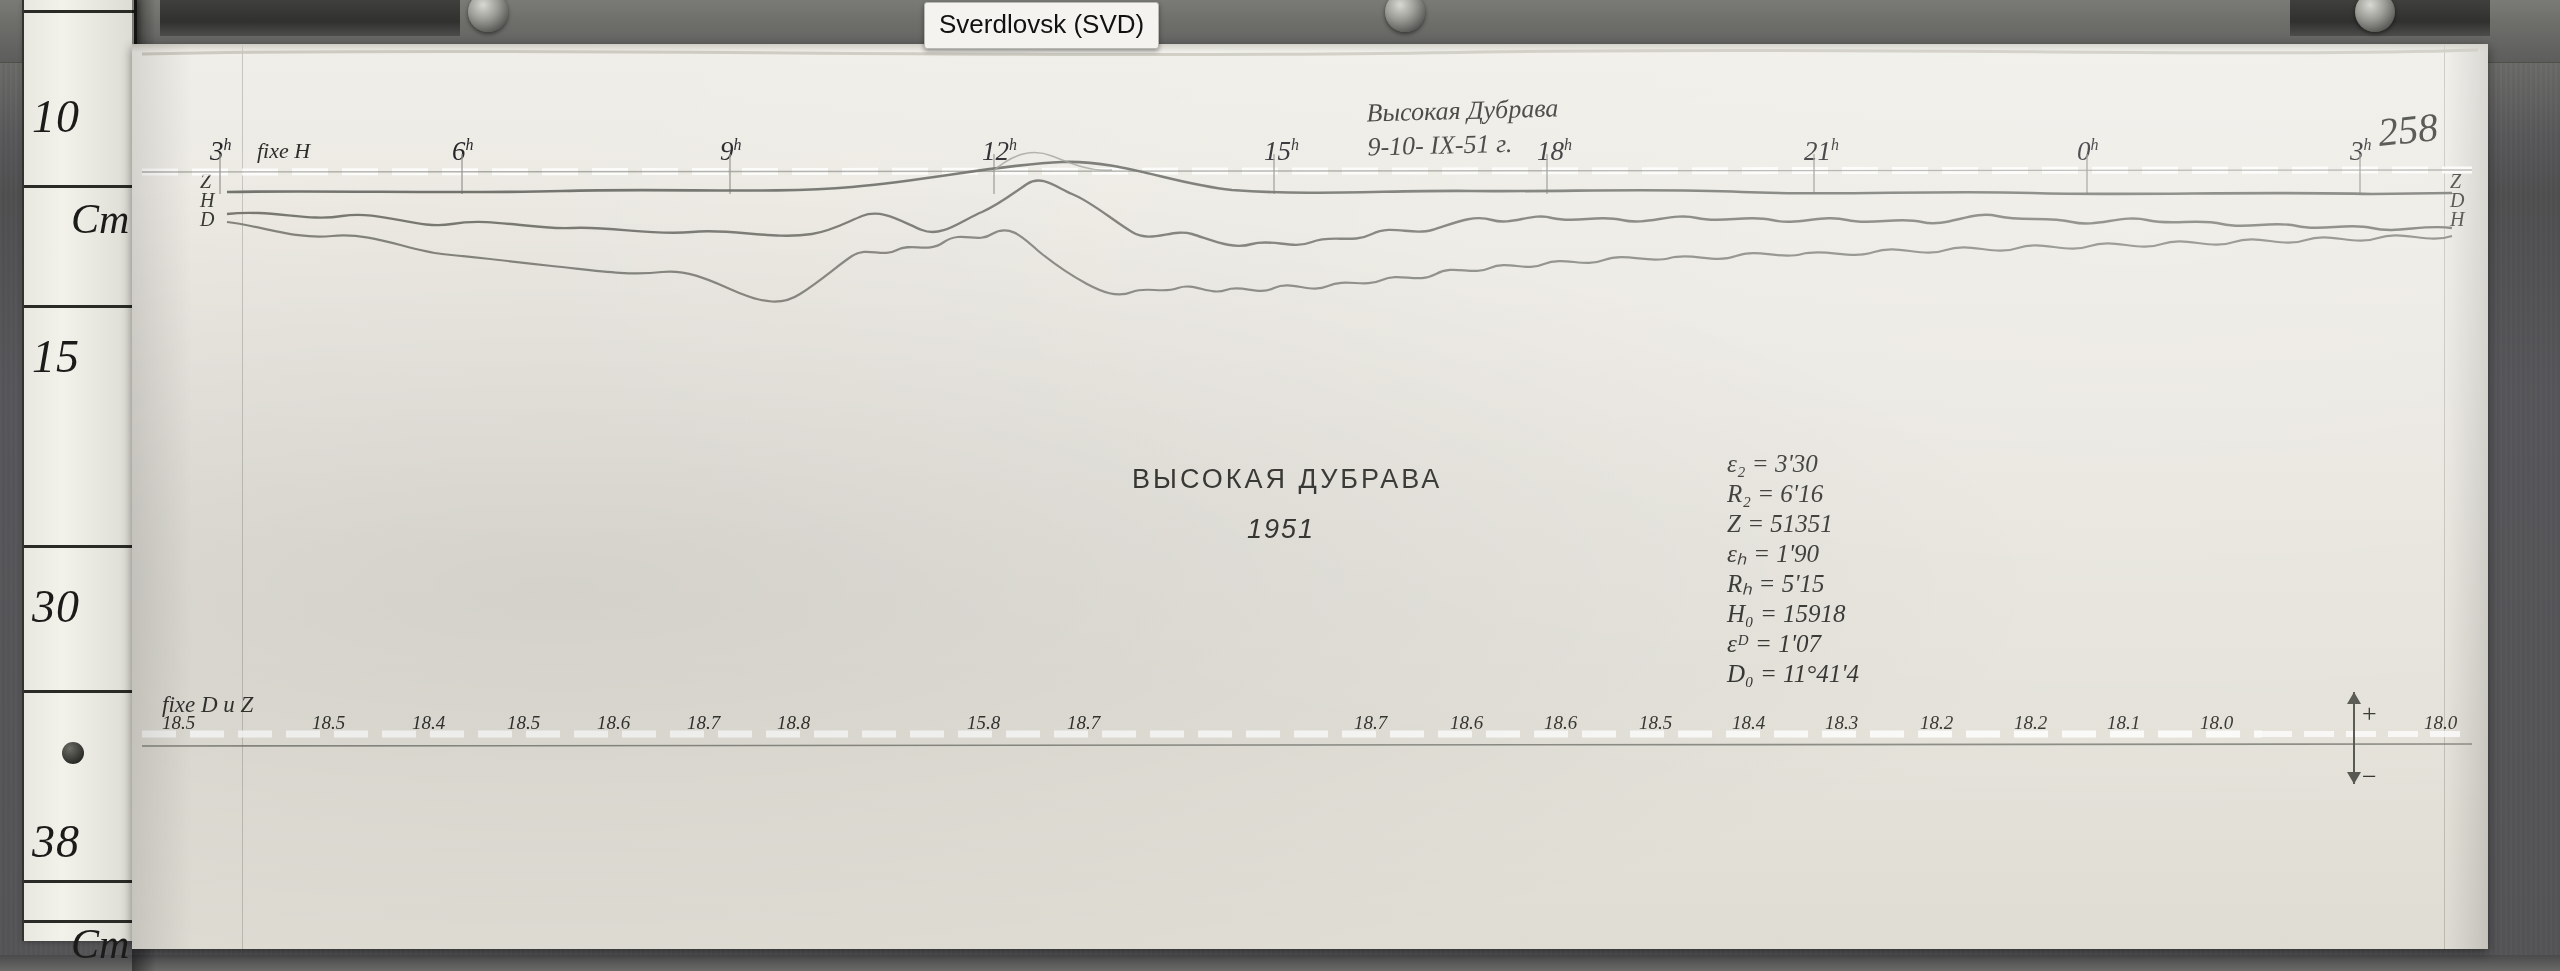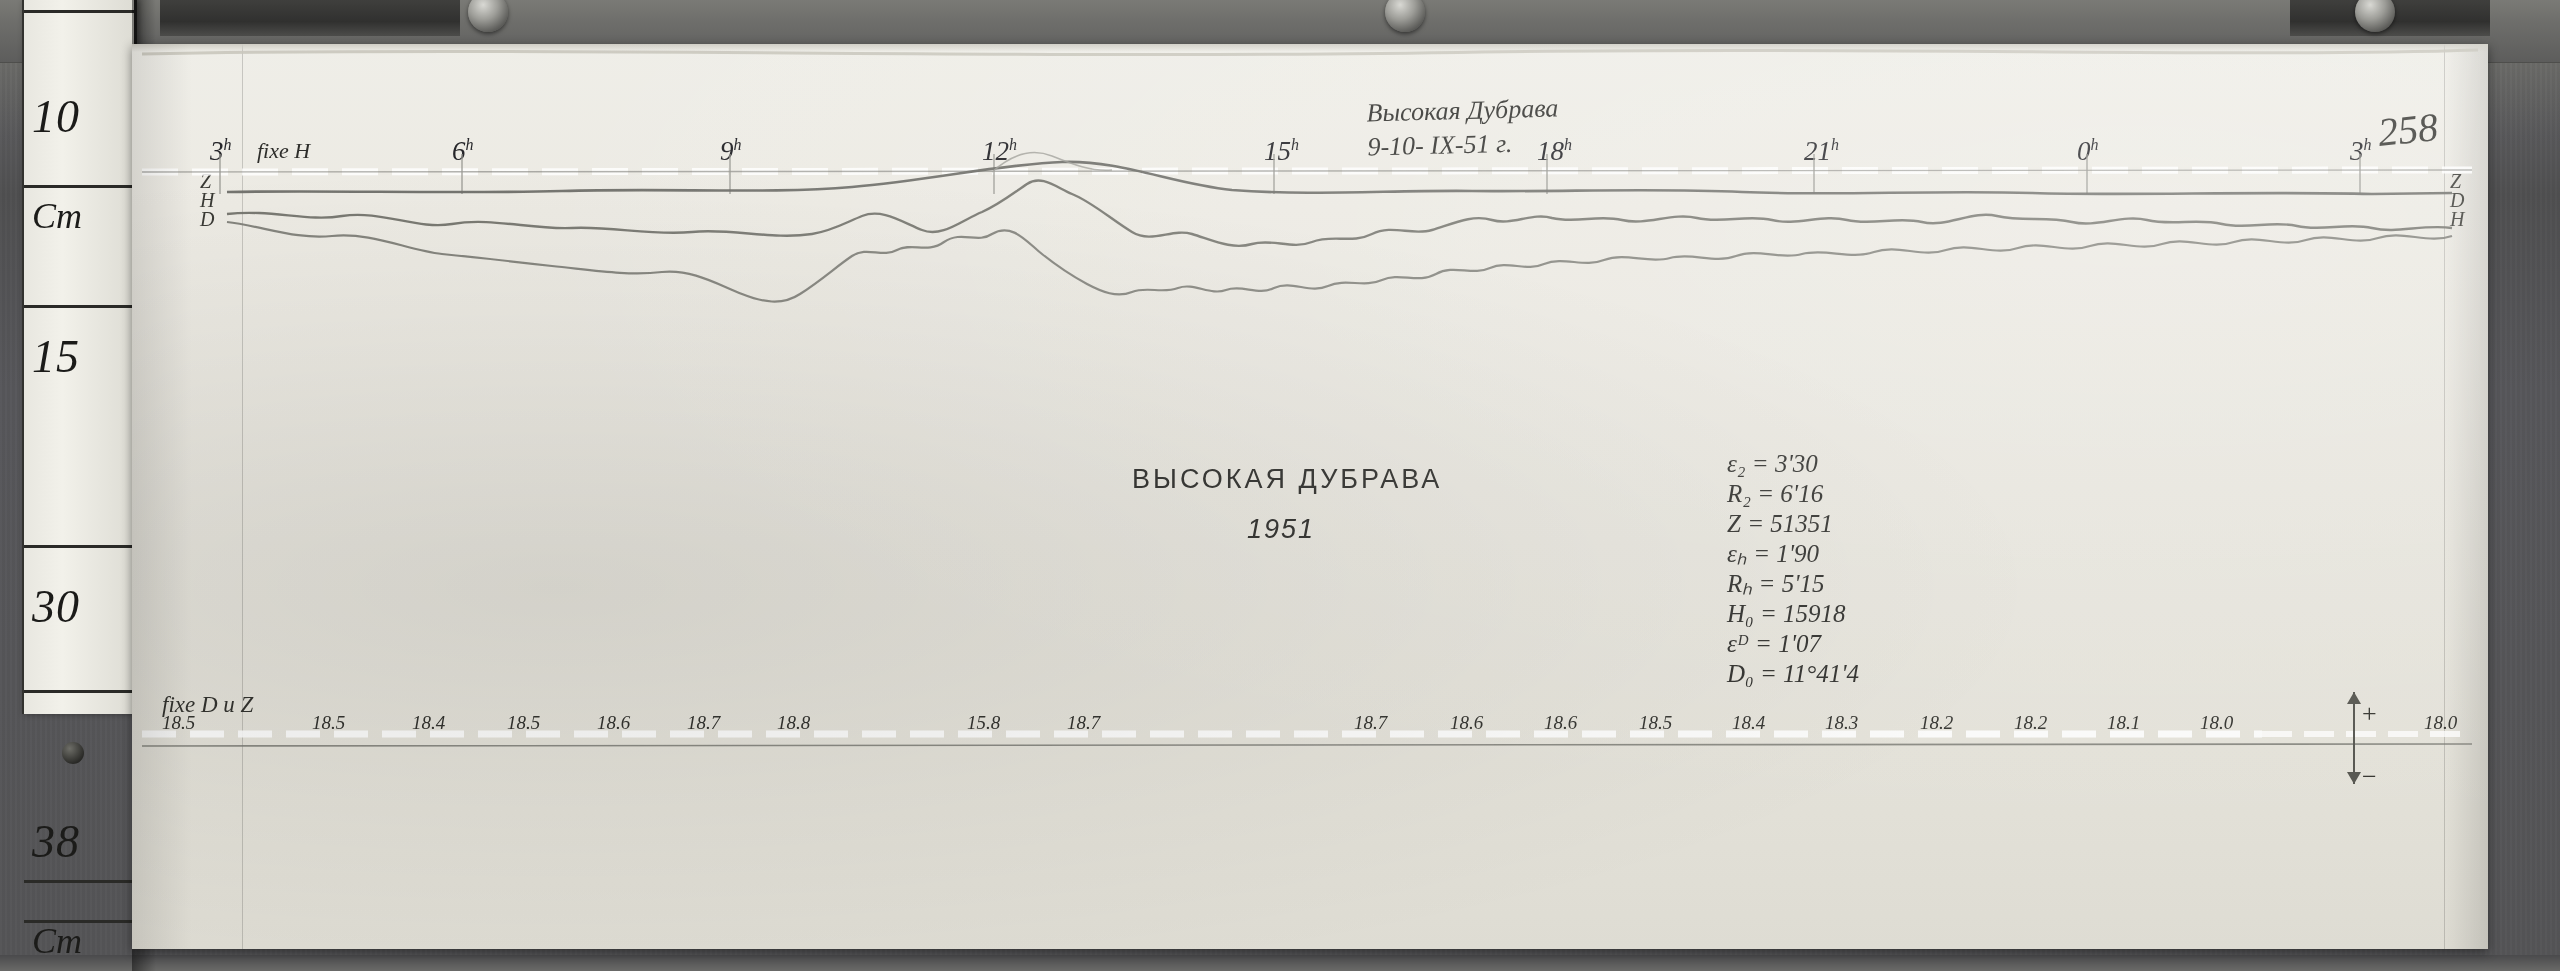--- a/index.html
+++ b/index.html
@@ -420,6 +420,7 @@
     <div class="sheet-shade"></div>
   </div>
 
+  <div class="tooltip">Sverdlovsk (SVD)</div>
 
 </div>
 

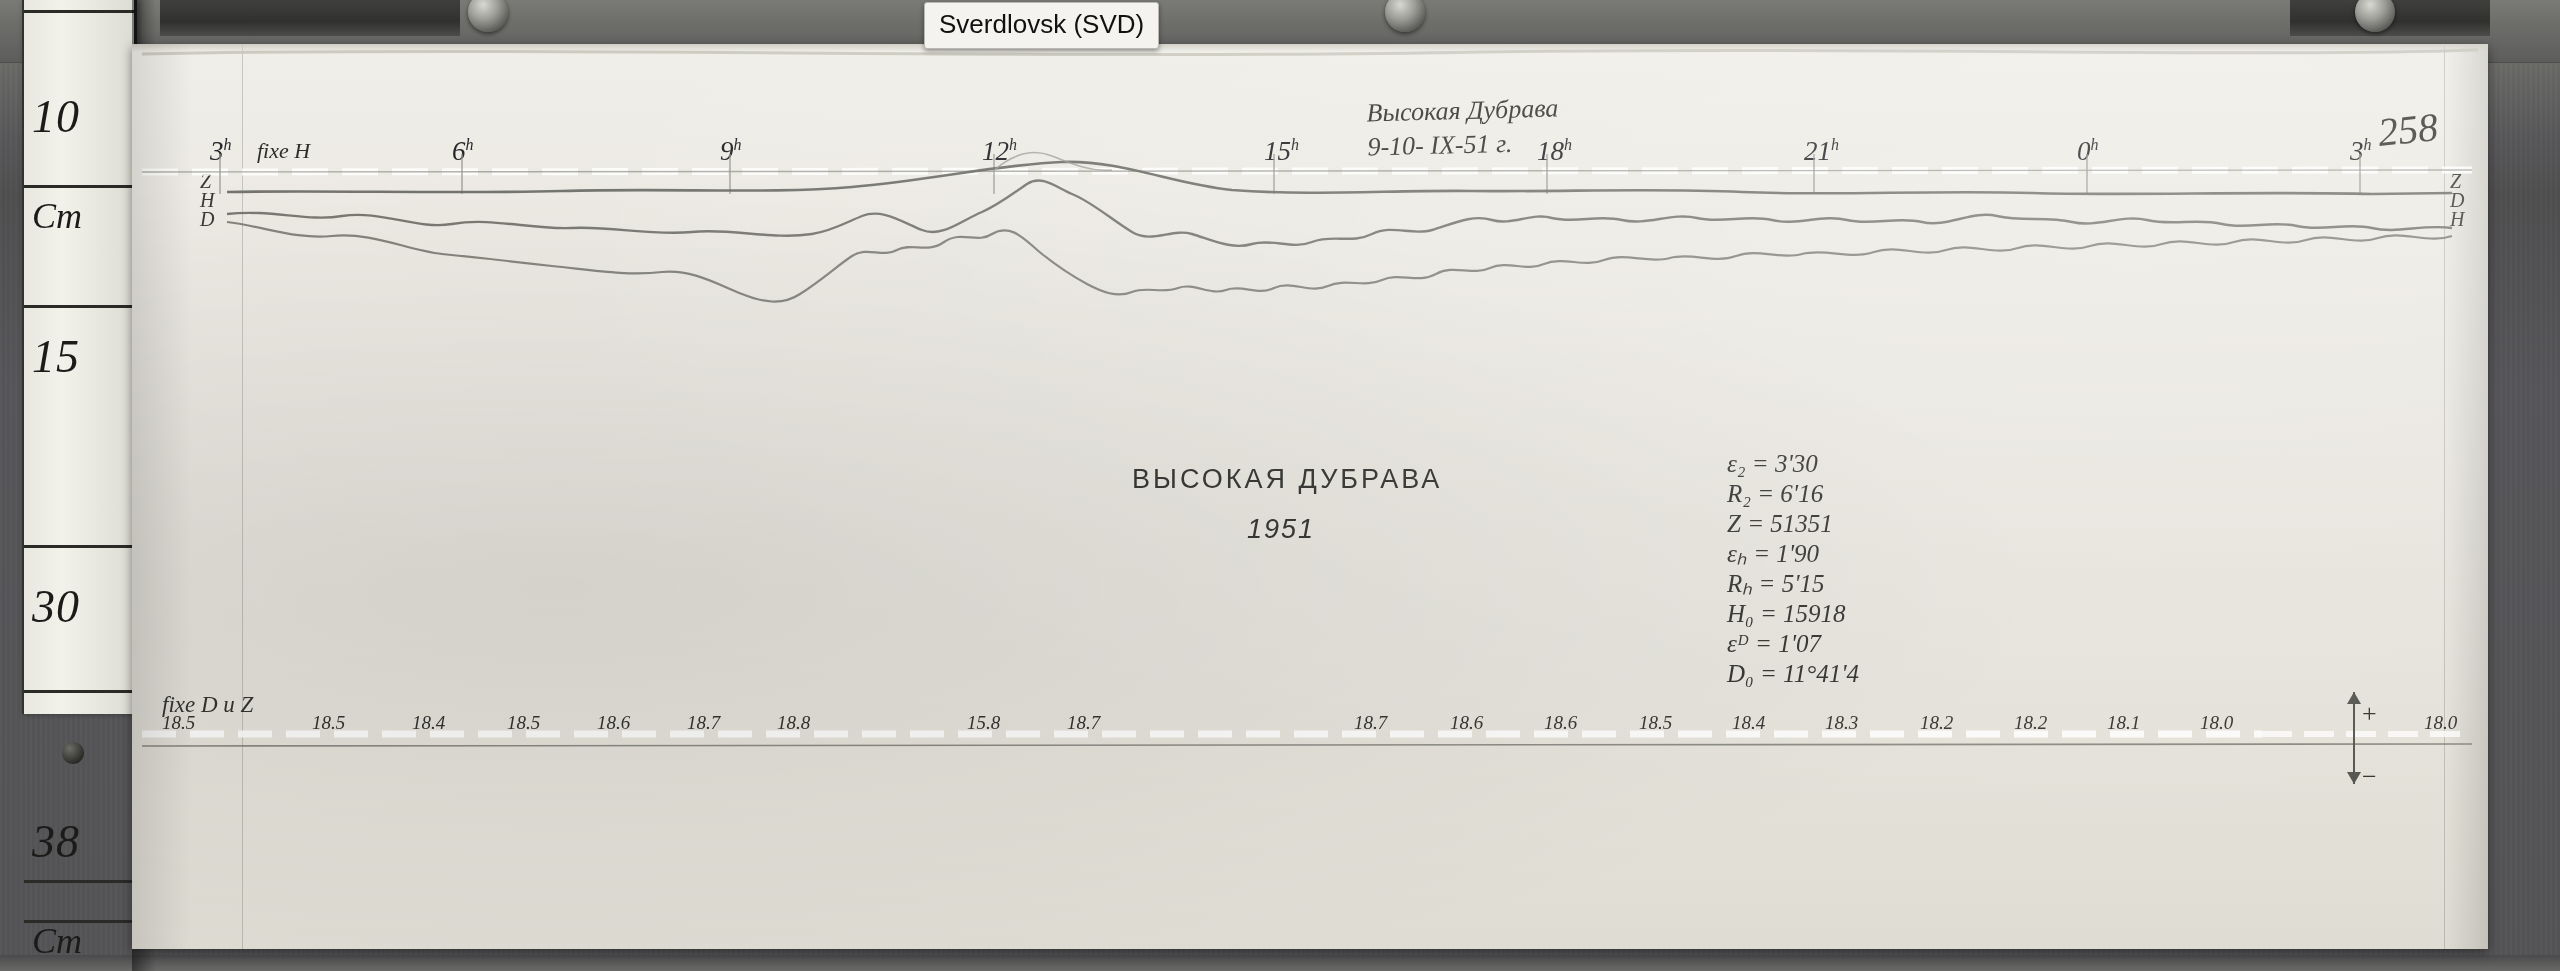--- a/index.html
+++ b/index.html
@@ -72,7 +72,7 @@
   .ruler {
     position: absolute;
     left: 22px; top: 0;
-    width: 110px; height: 714px;
+    width: 110px; height: 941px;
     background: linear-gradient(90deg, #e8e7e0 0%, #f2f1ea 35%, #dddcd4 100%);
     border-left: 2px solid #32322f;
     border-right: 3px solid #1f1f1e;

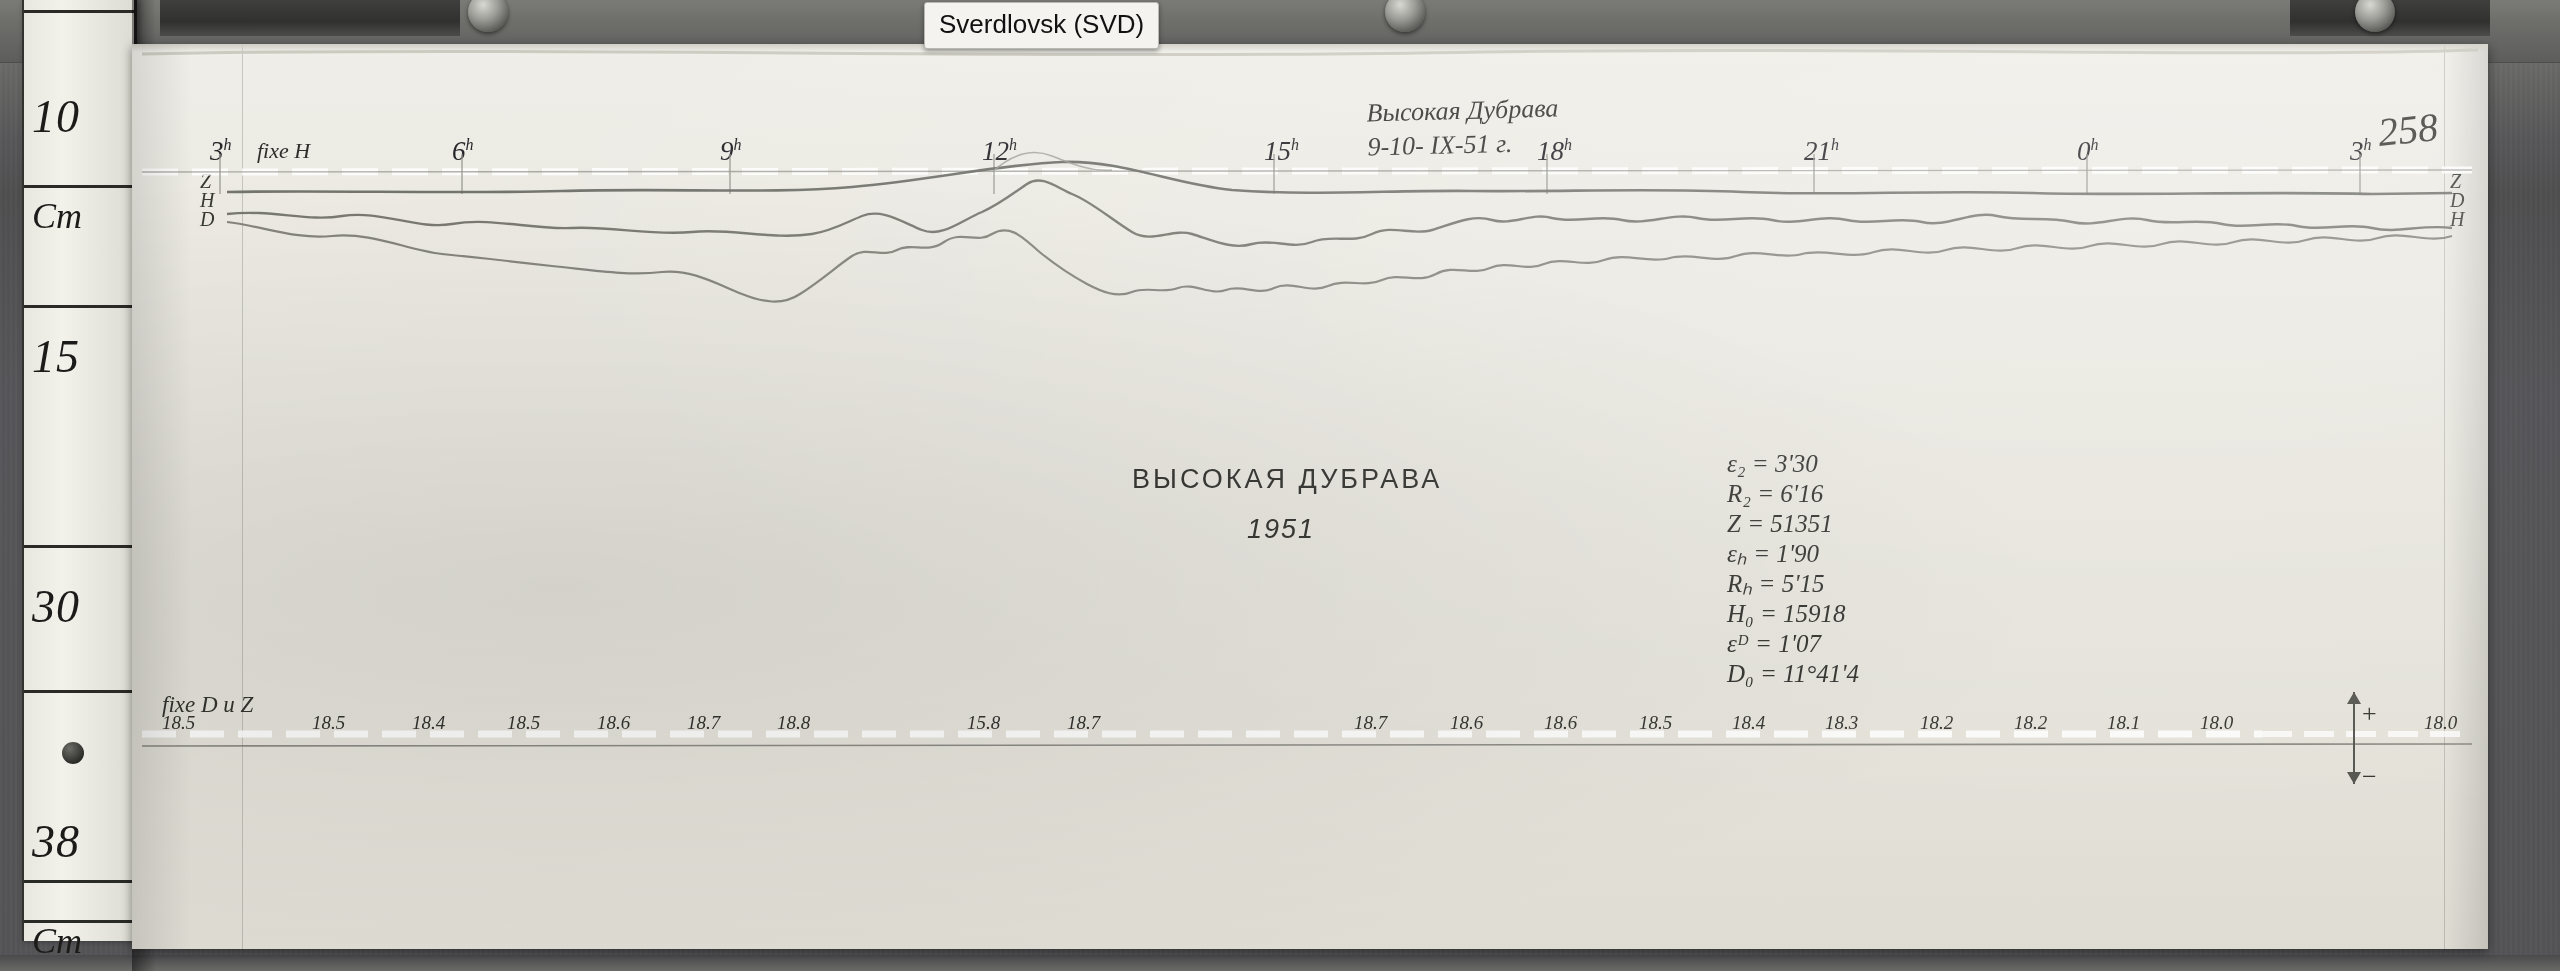--- a/index.html
+++ b/index.html
@@ -93,7 +93,7 @@
     font-style: italic;
   }
   .ruler .big { font-size: 46px; letter-spacing: 1px; }
-  .ruler .cm  { font-size: 36px; }
+  .ruler .cm  { font-size: 42px; margin-left: 39px; }
   .ruler .dot {
     position: absolute;
     left: 38px;

